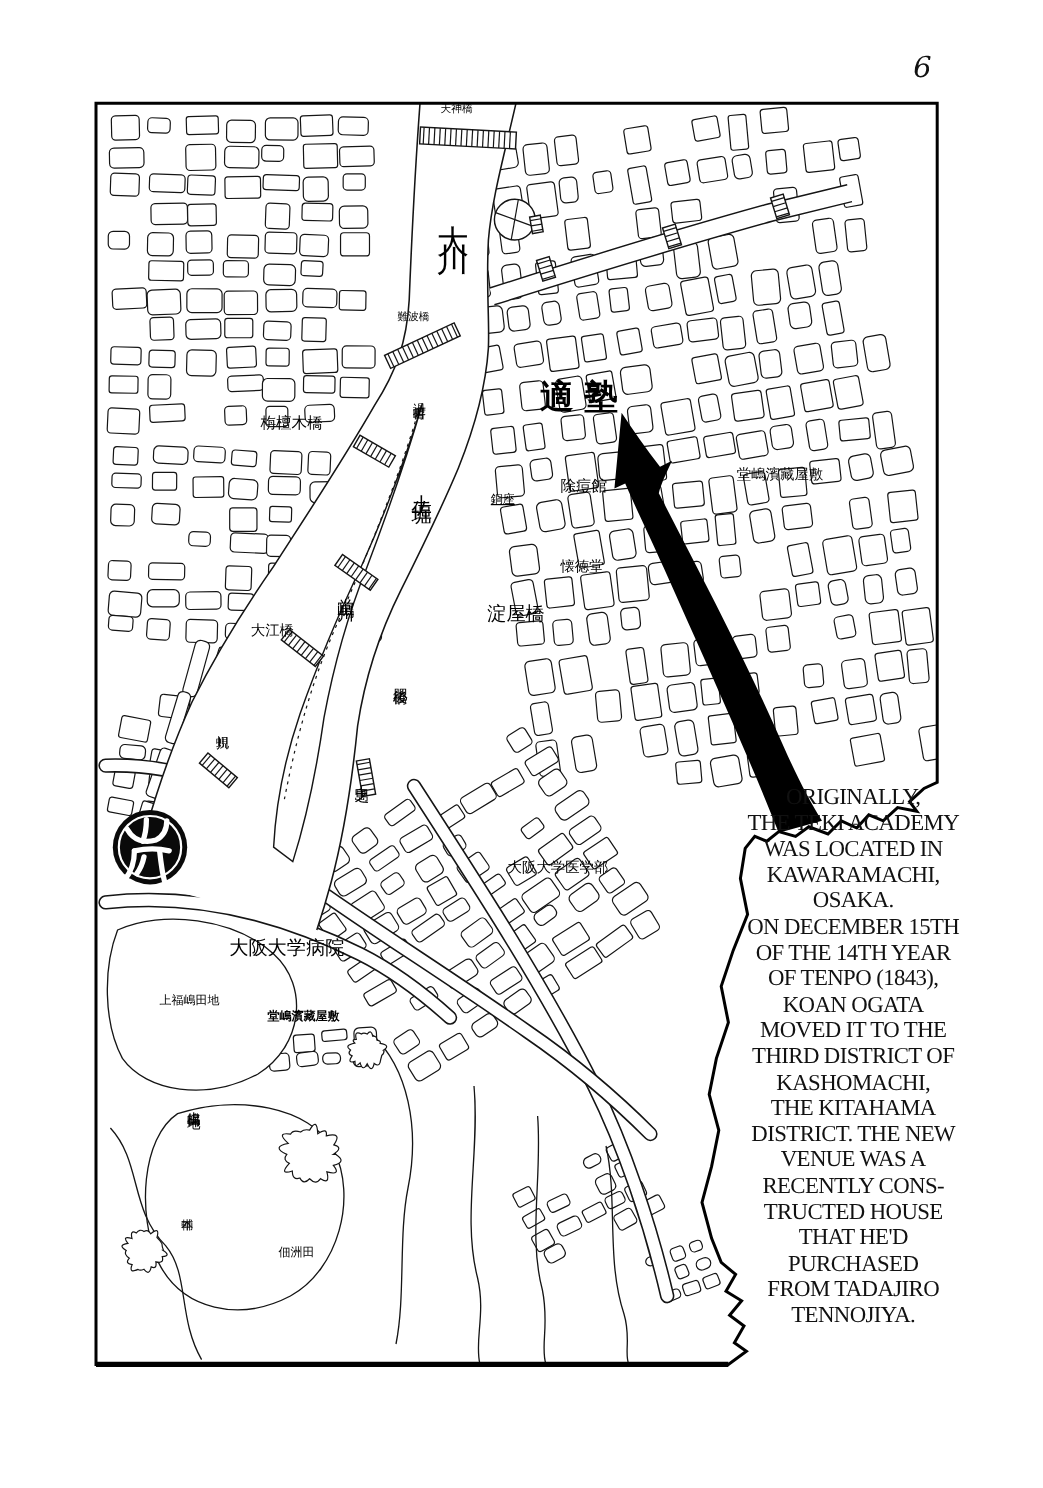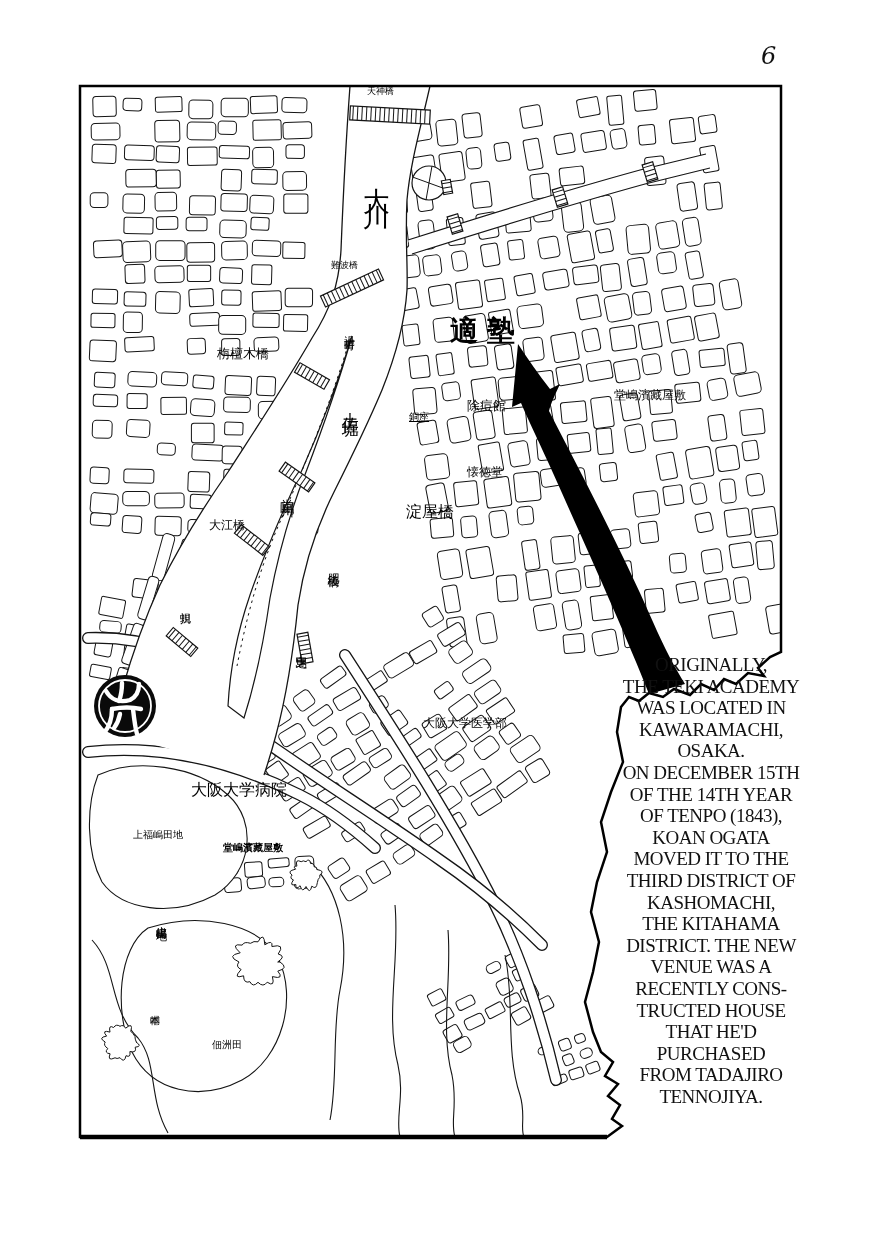--- a/index.html
+++ b/index.html
@@ -42,7 +42,7 @@
   .l-kurayashiki  {left:223px;top:843px;font-size:10px;font-weight:bold;}
   .l-kamifuku-v   {left:155px;top:917px;font-size:11px;letter-spacing:1px;}
   .l-honpo        {left:149px;top:1007px;font-size:10px;}
-  .l-tsukuda      {left:212px;top:1040px;font-size:10px;}
+  .l-tsukuda      {left:232px;top:1040px;font-size:10px;}
   
   .caption{
     position:absolute;left:604px;top:654px;width:214px;z-index:6;

